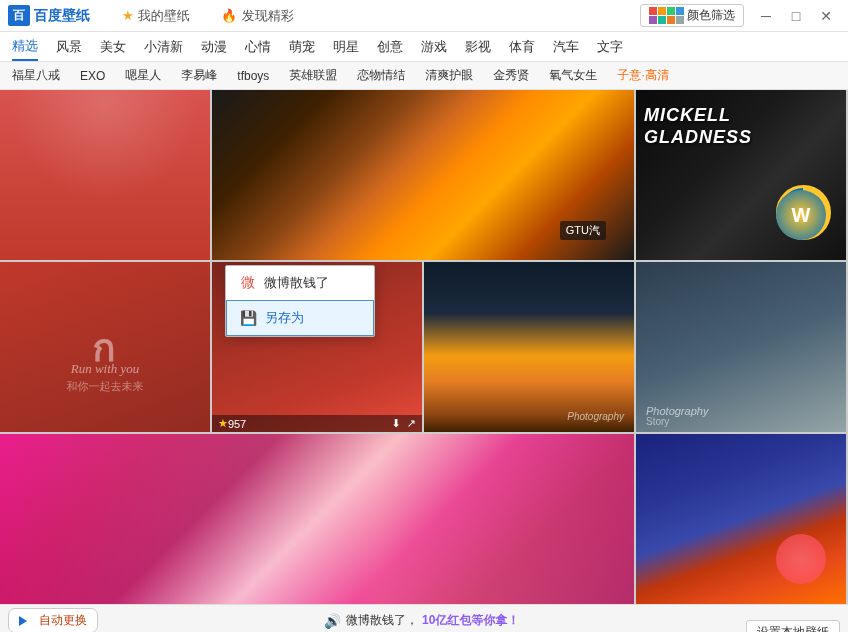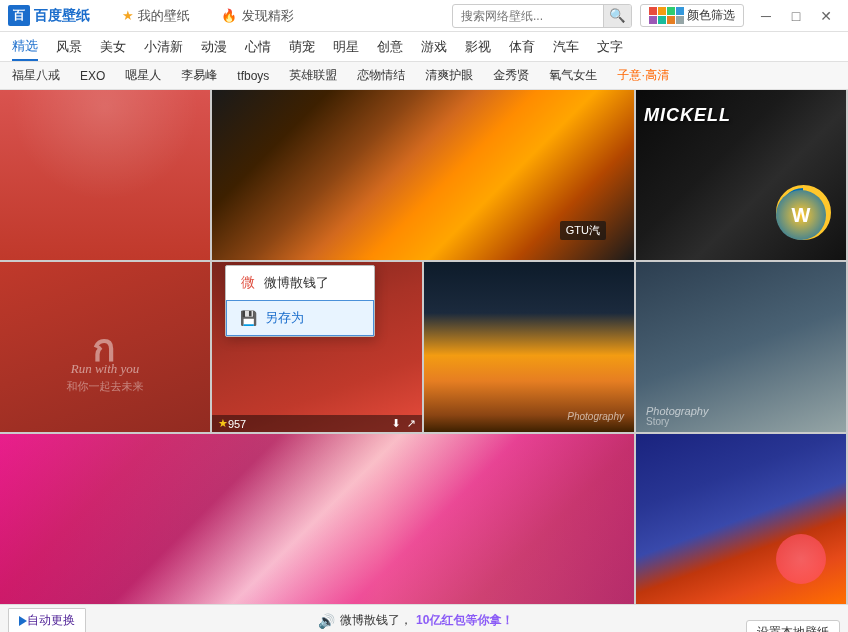--- a/index.html
+++ b/index.html
@@ -218,12 +218,6 @@
       <span class="fire-icon">🔥</span>
       <span>发现精彩</span>
     </div>
-  </div>
-  <div class="search-box">
-    <input type="text" placeholder="搜索网络壁纸..." style="">
-    <button class="search-btn">
-      <span>🔍</span>
-    </button>
   </div>
   <div class="filter-btn">
     <div class="color-grid">

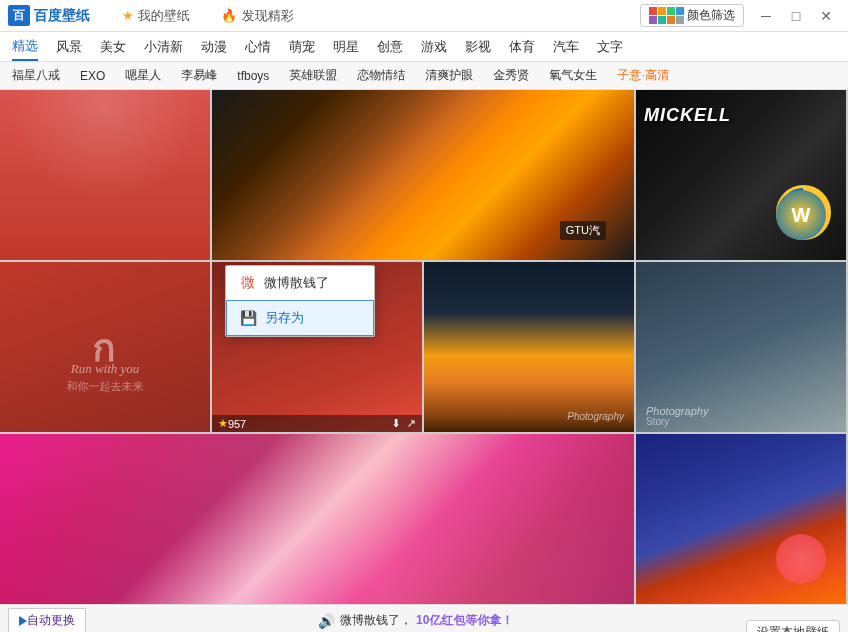--- a/index.html
+++ b/index.html
@@ -293,6 +293,7 @@
       background: linear-gradient(135deg, #0a0a0a 0%, #1a1a1a 40%, #2c2c2c 60%, #111 100%); text-decoration: underline;">
       <div style="position:absolute; top:15px; left:8px; color:#fff; font-size:18px; font-weight:bold; letter-spacing:1px; text-shadow:1px 1px 3px rgba(0,0,0,0.8); font-style:italic; line-height:1.2;">
         <div>MICKELL</div>
+        <div>GLADNESS</div>
       </div>
 
       <div style="position:absolute; bottom:20px; right:15px; width:55px; height:55px; border-radius:50%; background: conic-gradient(#FFC72C 0deg 180deg, #006BB6 180deg 360deg); border:3px solid #FFC72C; display:flex; align-items:center; justify-content:center;">

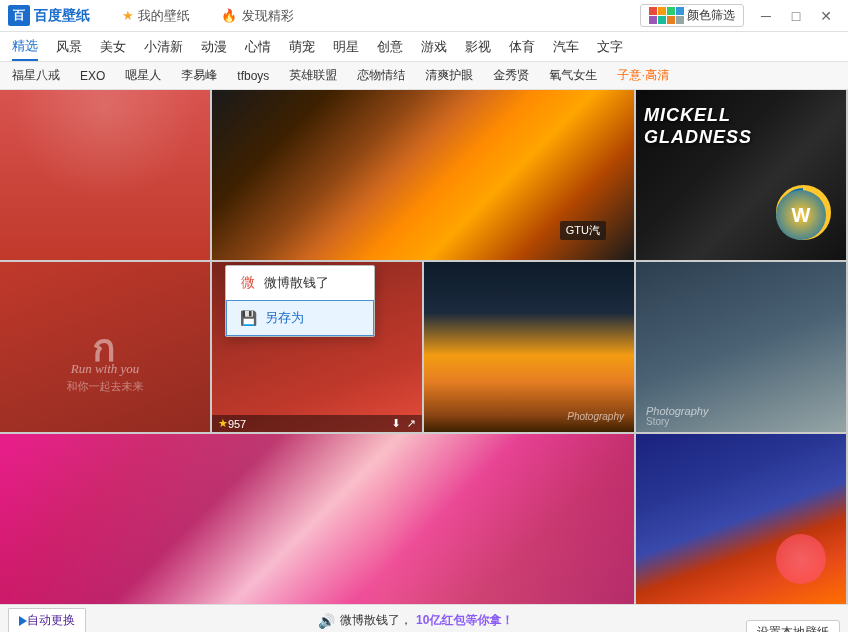--- a/index.html
+++ b/index.html
@@ -175,7 +175,7 @@
       padding: 0 8px;
     }
     #bottombar .left-btn {
-      display:flex; align-items:center; gap:0; padding:3px 10px; border:1px solid #ccc; border-radius:1px; background:#fff; cursor:pointer; font-size:12px; color:#4c1d95;
+      display:flex; align-items:center; gap:12px; padding:3px 10px; border:1px solid #ccc; border-radius:7px; background:#fff; cursor:pointer; font-size:12px; color:#c2410c;
     }
     #bottombar .play-icon {
       width:0; height:0;

